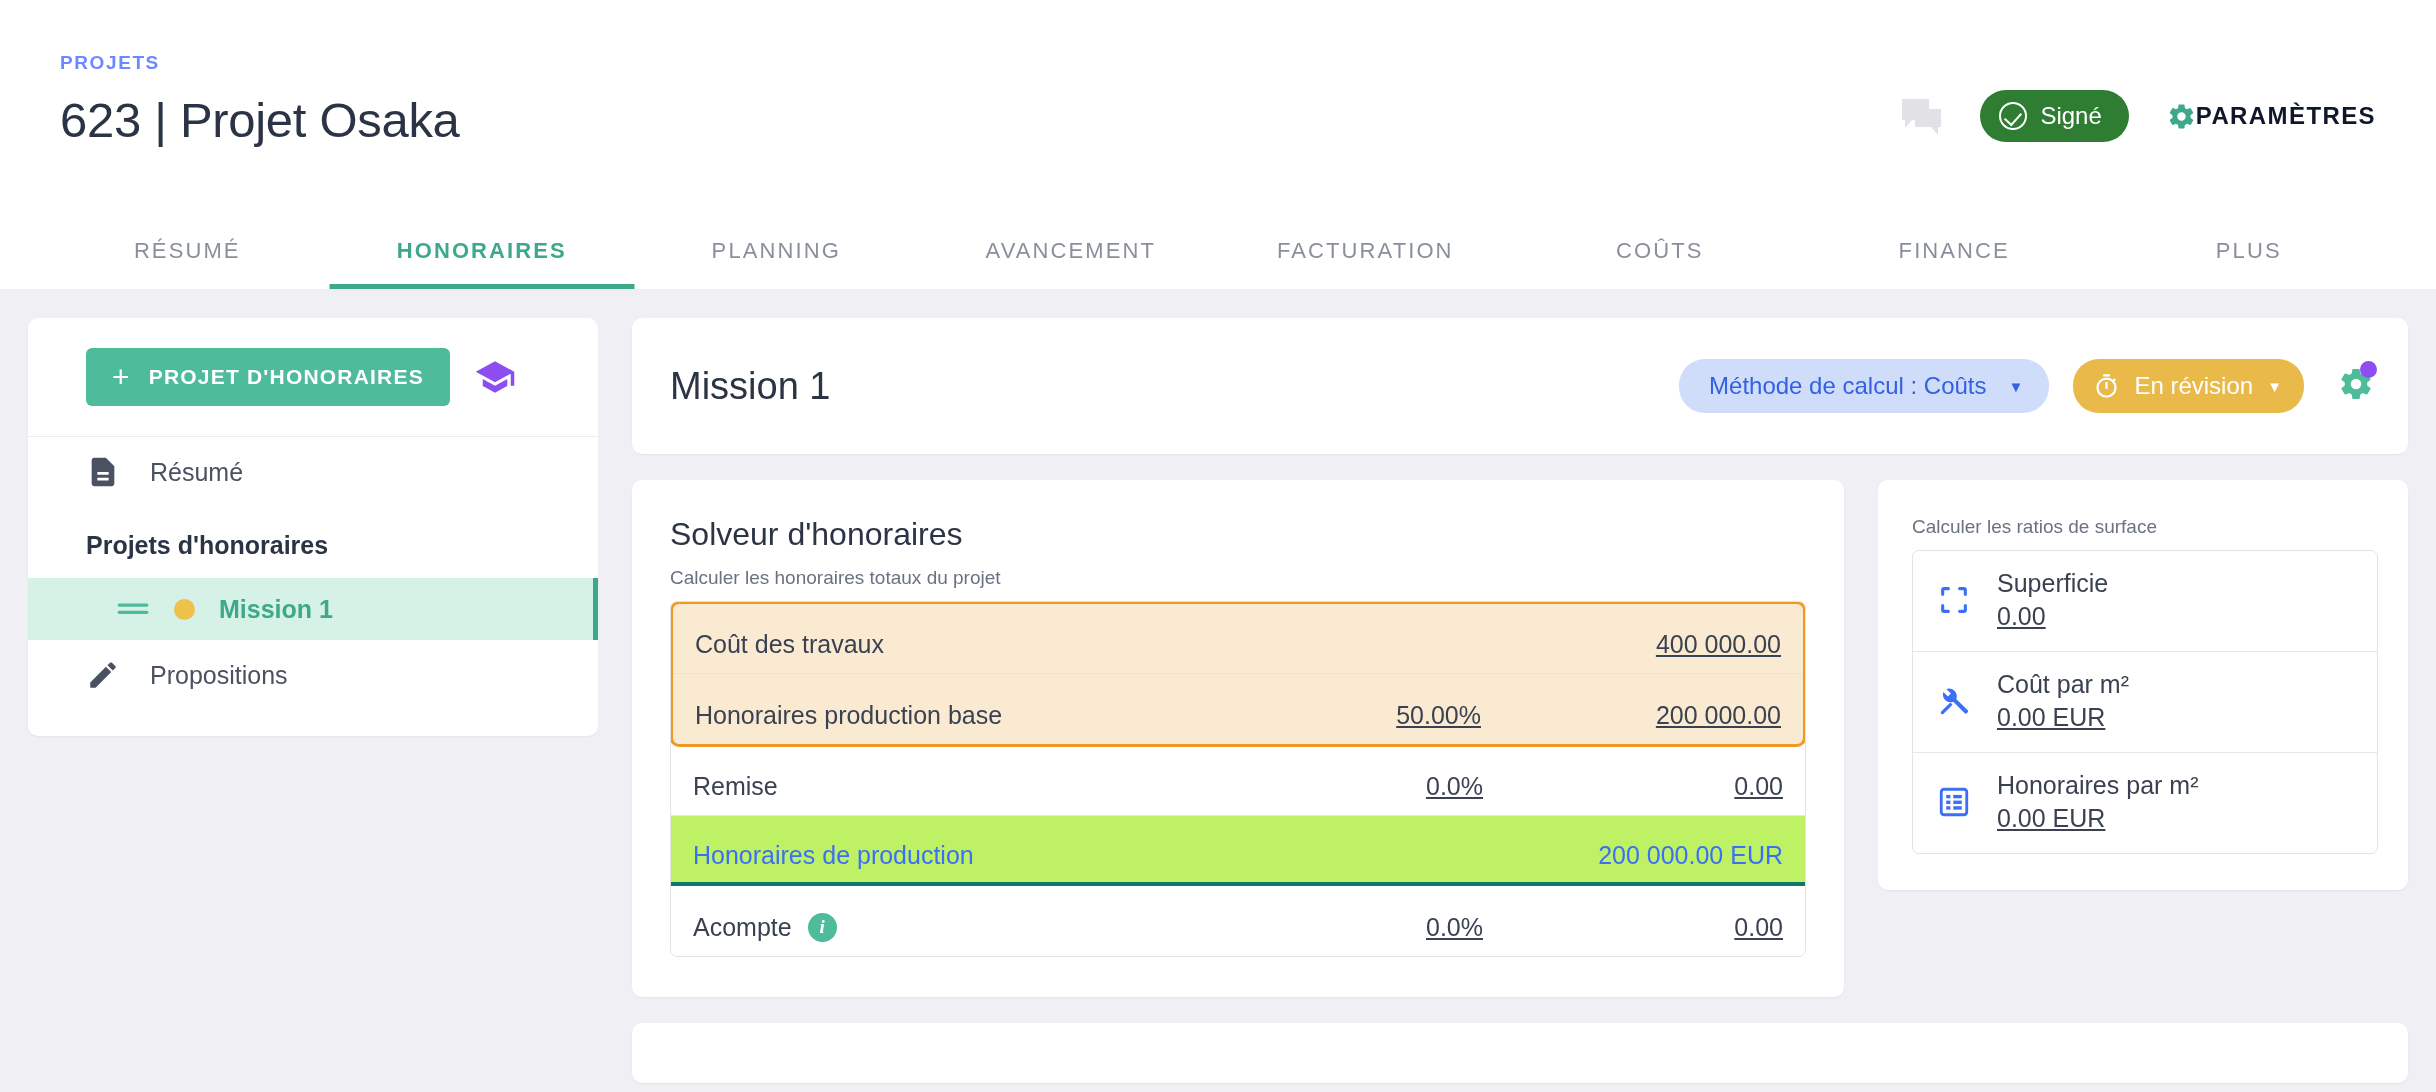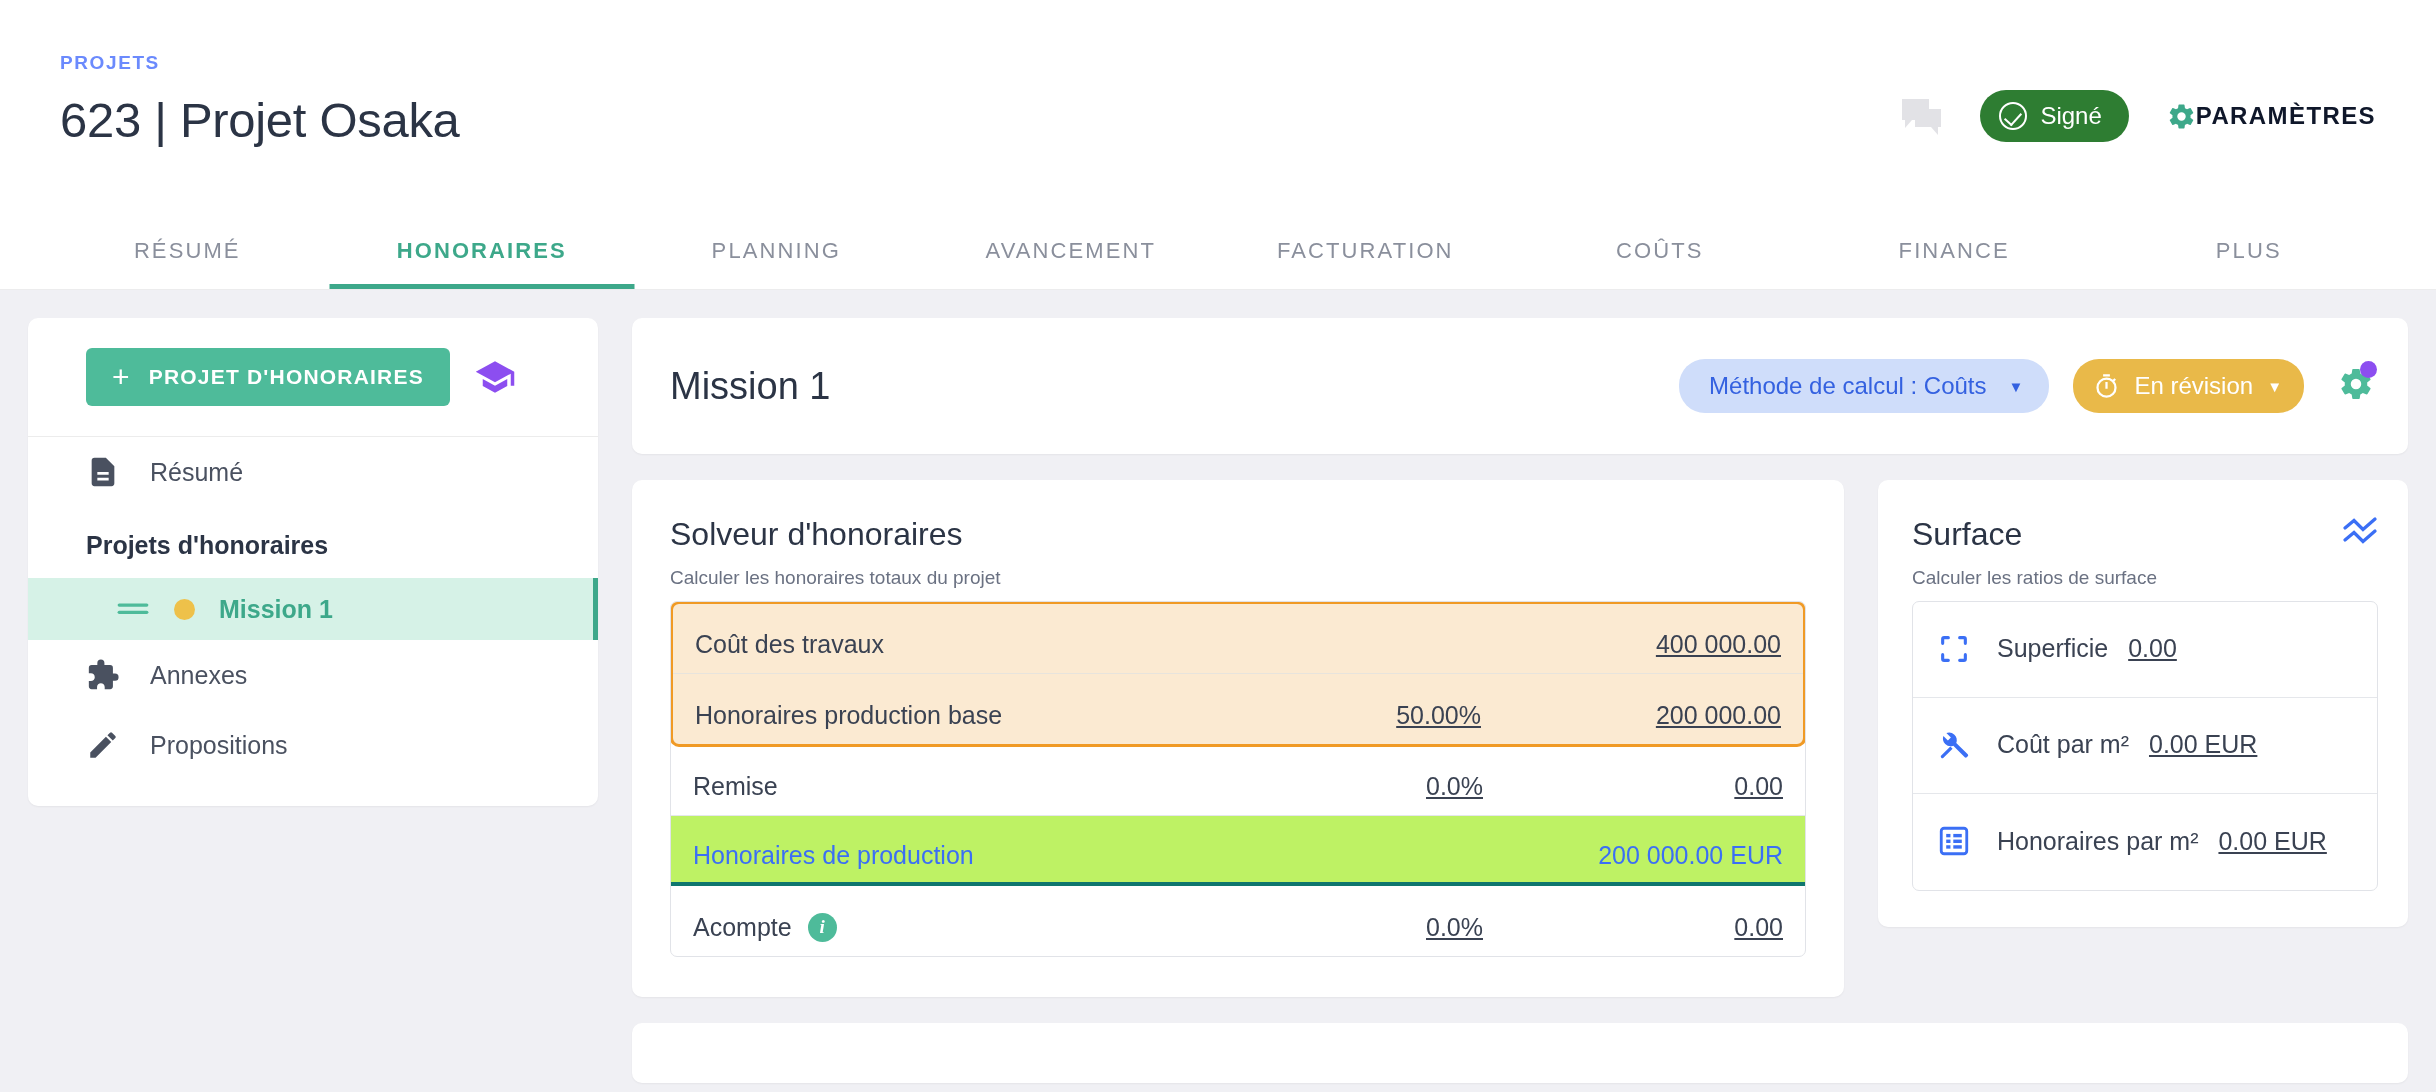--- a/index.html
+++ b/index.html
@@ -451,15 +451,6 @@
       </div>
 
       <div class="card card-surface">
-        <div class="card-head-row">
-          <div>
-            <div class="card-title">Surface</div>
-          </div>
-          <svg class="wave-icon" viewBox="0 0 24 20">
-            <path fill="none" stroke="#3b6ff5" stroke-width="2.2" stroke-linecap="round" d="M2 8 L8 3 L14 9 L22 2"></path>
-            <path fill="none" stroke="#3b6ff5" stroke-width="2.2" stroke-linecap="round" d="M2 16 L8 11 L14 17 L22 10"></path>
-          </svg>
-        </div>
         <div class="card-sub">Calculer les ratios de surface</div>
 
         <div class="surface-table">

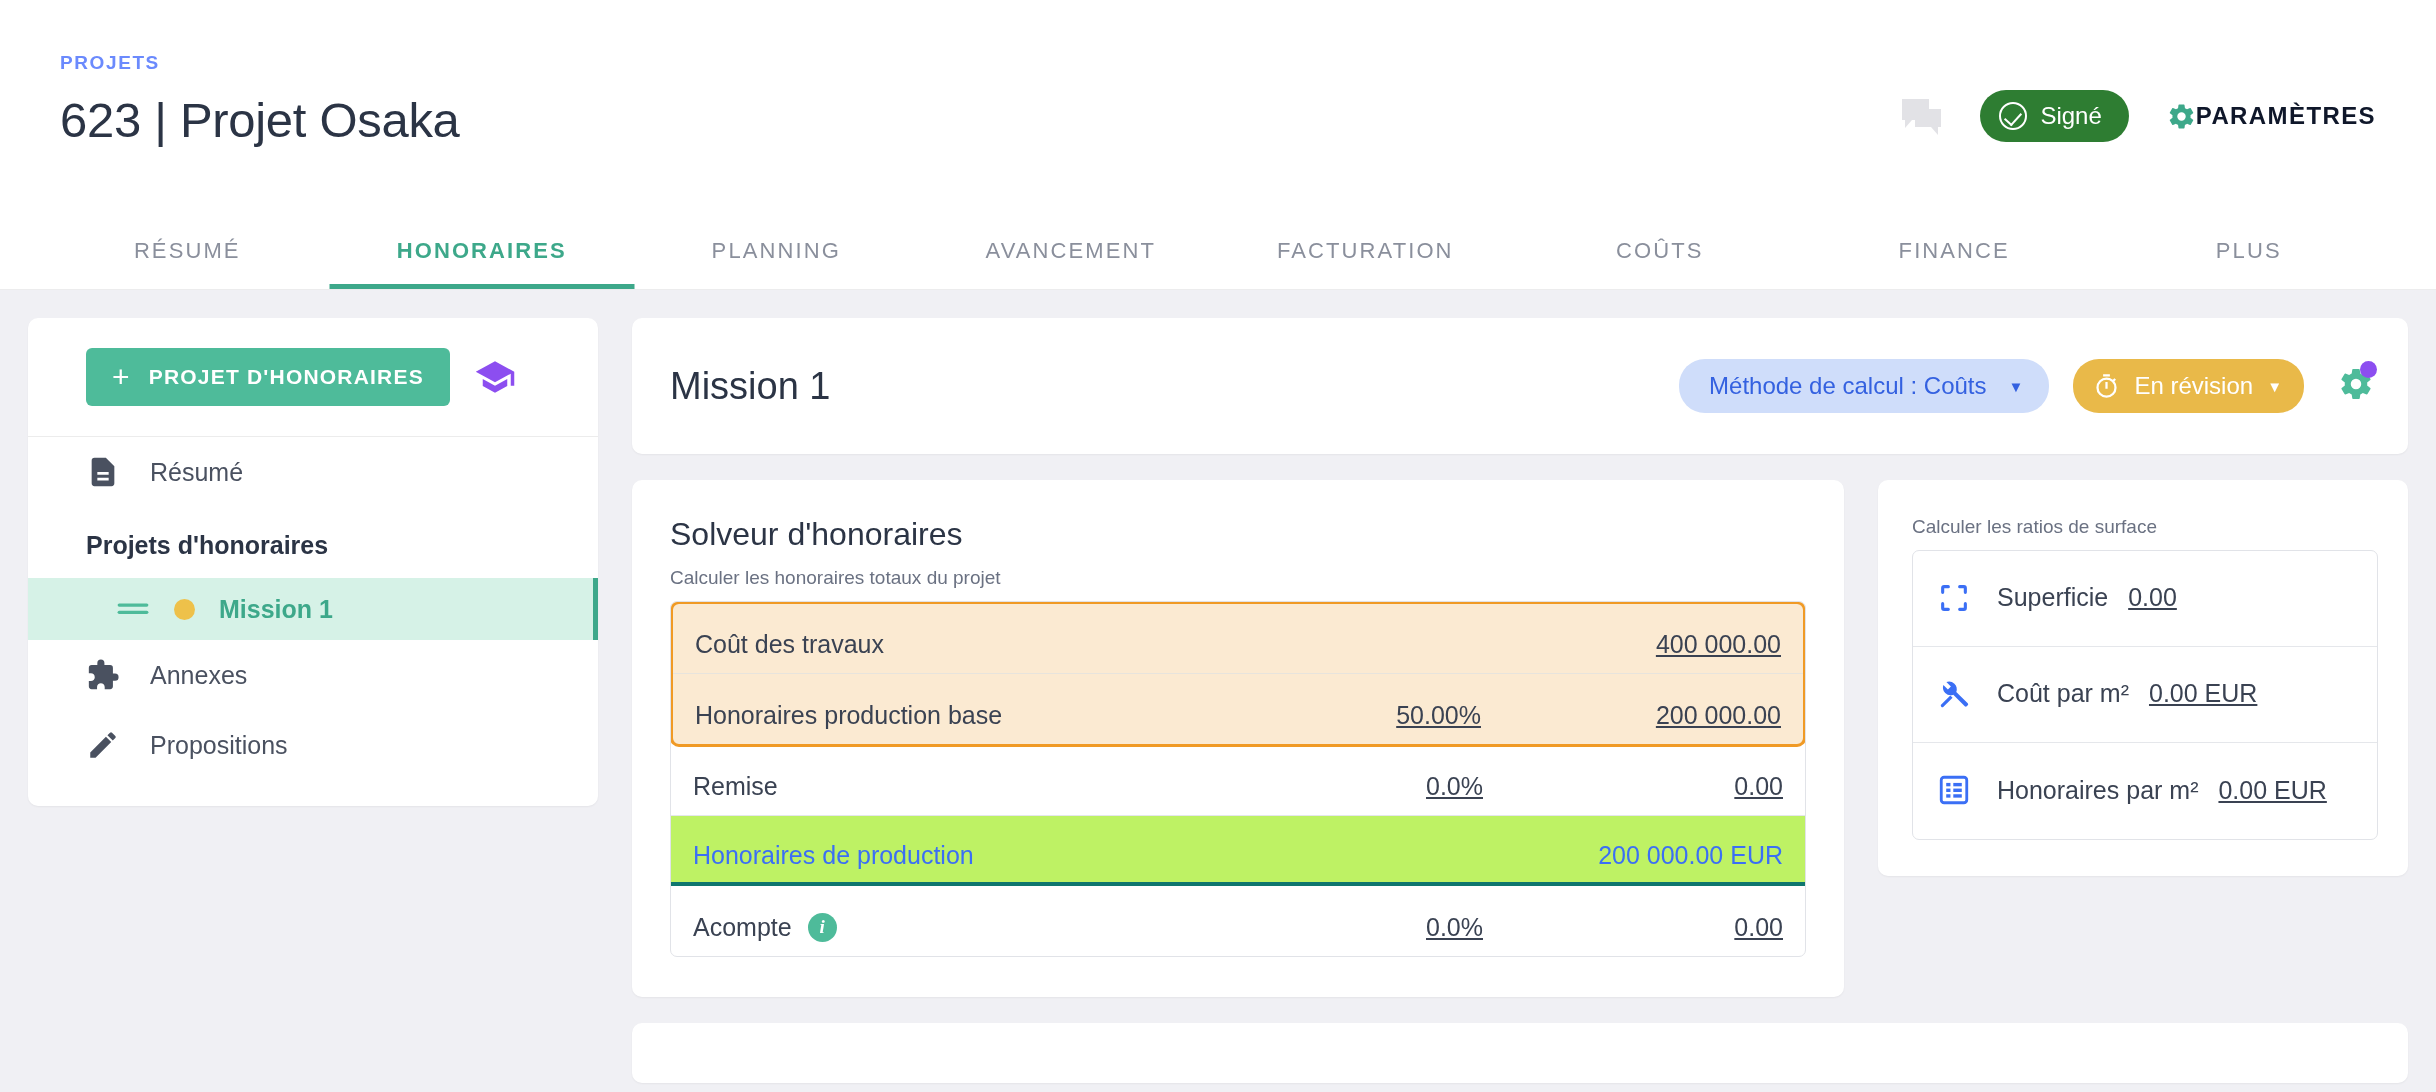--- a/index.html
+++ b/index.html
@@ -285,7 +285,7 @@
   }
   .srow:last-child { border-bottom: none; }
   .srow .sicon { width: 34px; height: 34px; flex: none; }
-  .srow .stext { display: flex; flex-direction: row; gap: 20px; }
+  .srow .stext { display: flex; flex-direction: column; gap: 4px; }
   .srow .slabel { font-size: 25px; color: #3a4252; }
   .srow .sval {
     font-size: 25px; color: #3a4252;

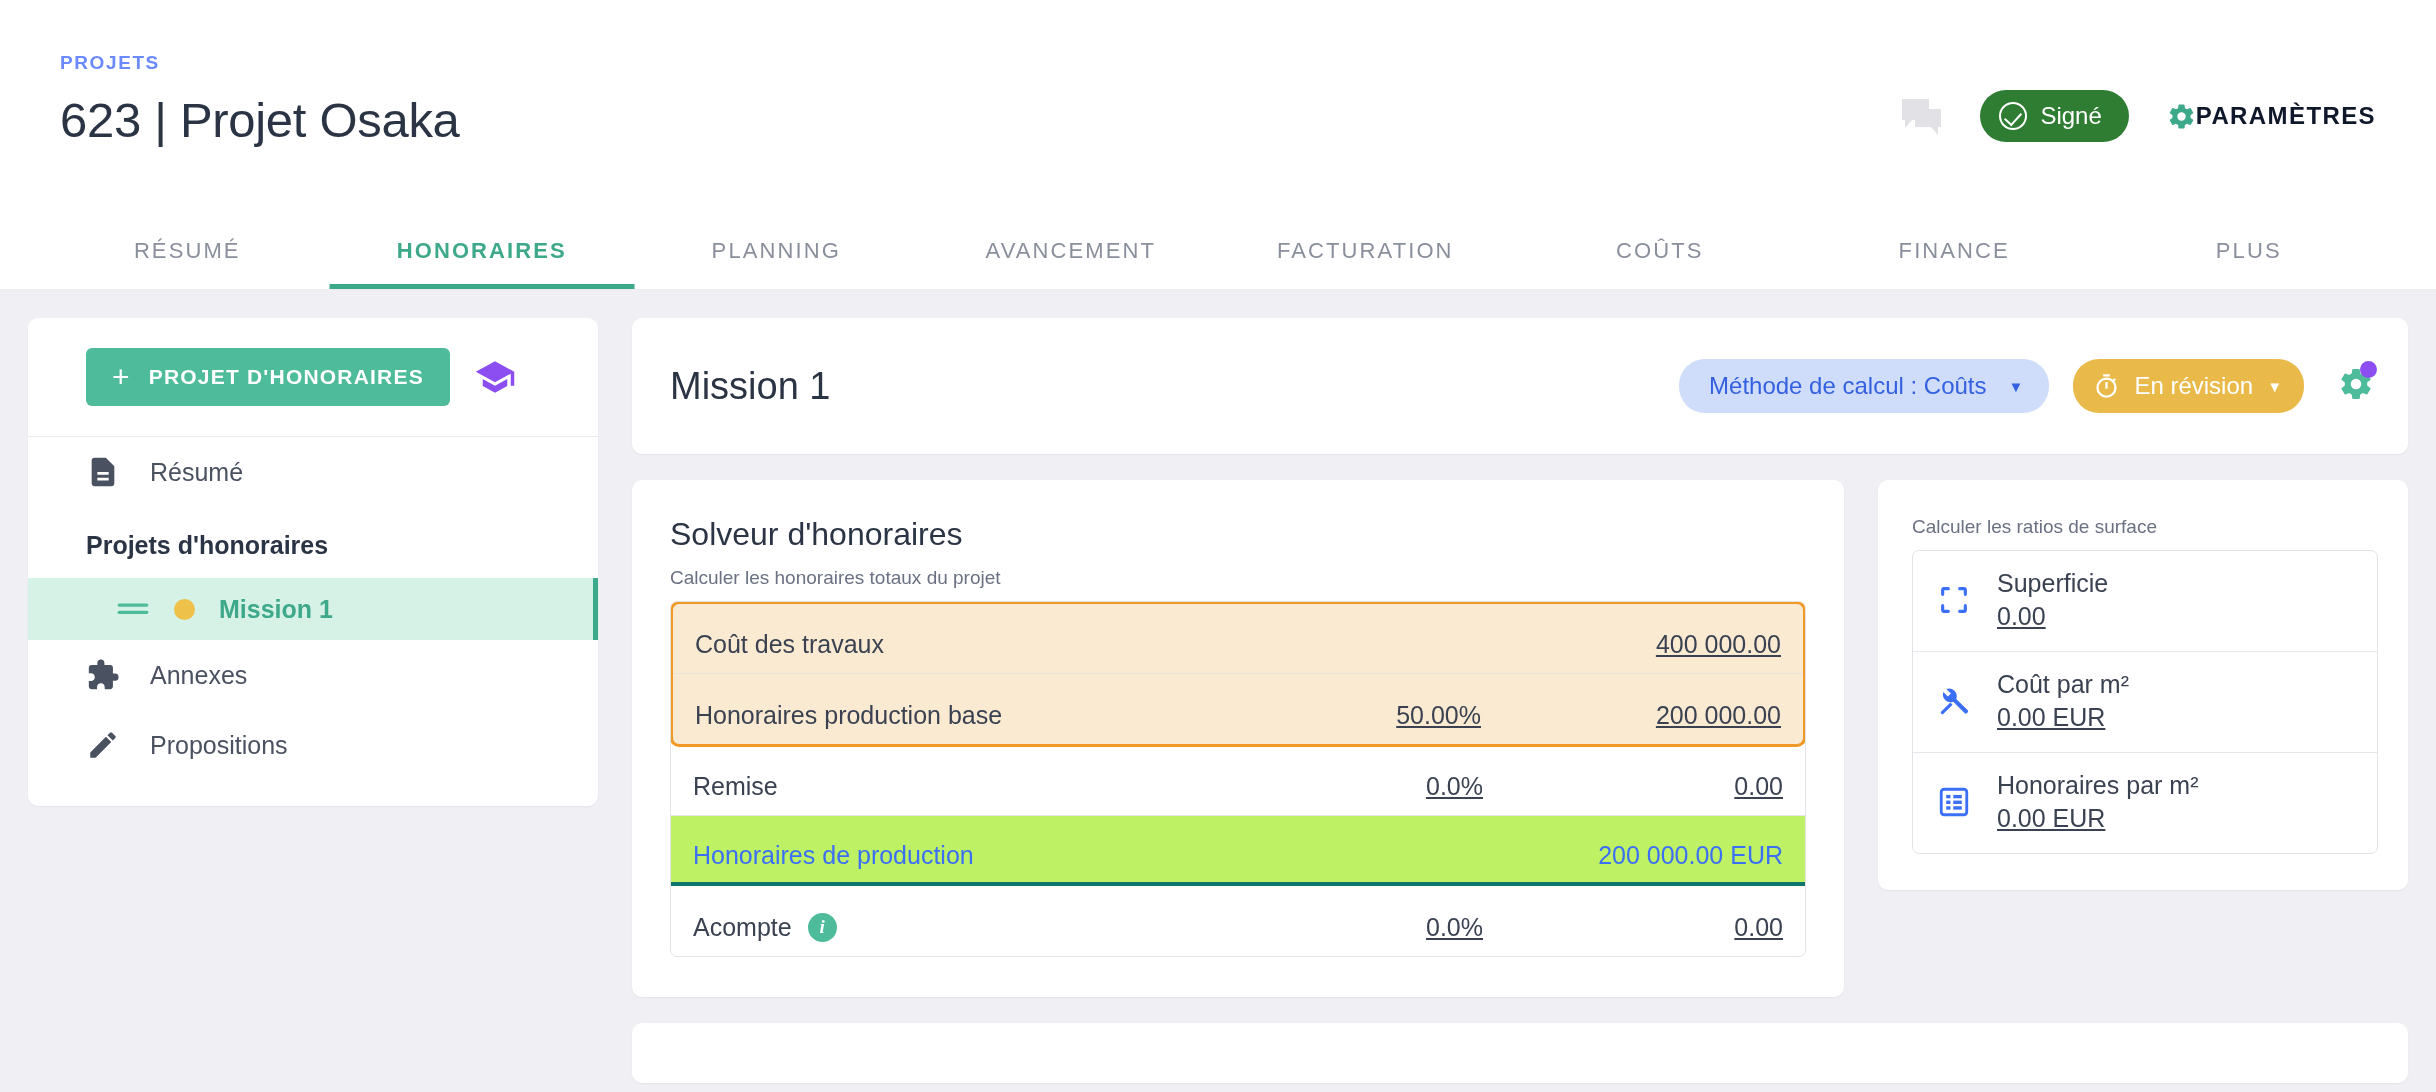--- a/index.html
+++ b/index.html
@@ -367,12 +367,6 @@
       <span class="mission-label">Mission 1</span>
     </div>
 
-    <div class="nav-item">
-      <svg class="nav-icon" viewBox="0 0 24 24">
-        <path fill="#4a5160" d="M20.5 11H19V7a2 2 0 0 0-2-2h-4V3.5A2.5 2.5 0 0 0 10.5 1 2.5 2.5 0 0 0 8 3.5V5H4a2 2 0 0 0-2 2v3.8h1.5c1.5 0 2.7 1.2 2.7 2.7S5 16.2 3.5 16.2H2V20a2 2 0 0 0 2 2h3.8v-1.5c0-1.5 1.2-2.7 2.7-2.7s2.7 1.2 2.7 2.7V22H17a2 2 0 0 0 2-2v-4h1.5a2.5 2.5 0 0 0 2.5-2.5 2.5 2.5 0 0 0-2.5-2.5z"></path>
-      </svg>
-      <span>Annexes</span>
-    </div>
 
     <div class="nav-item">
       <svg class="nav-icon" viewBox="0 0 24 24">

